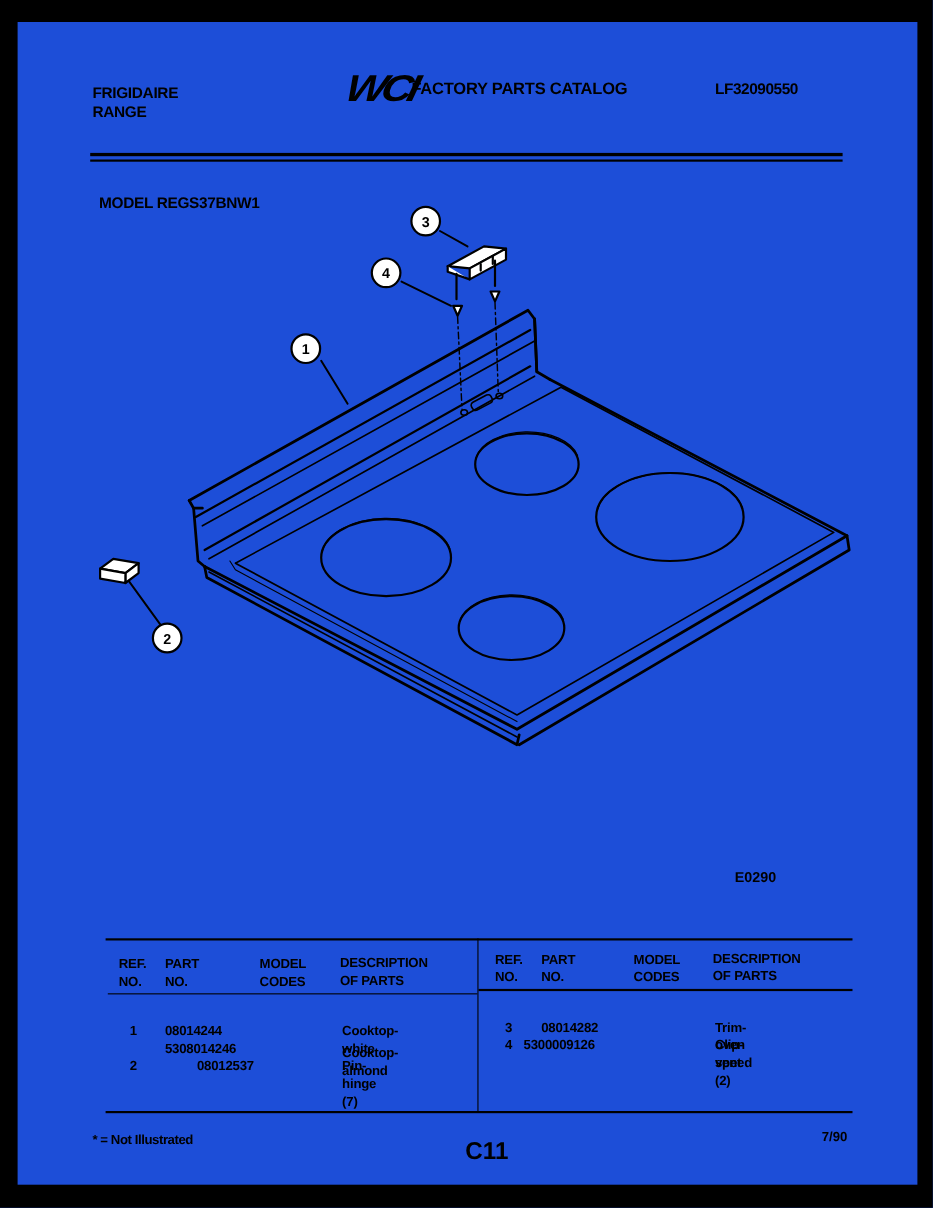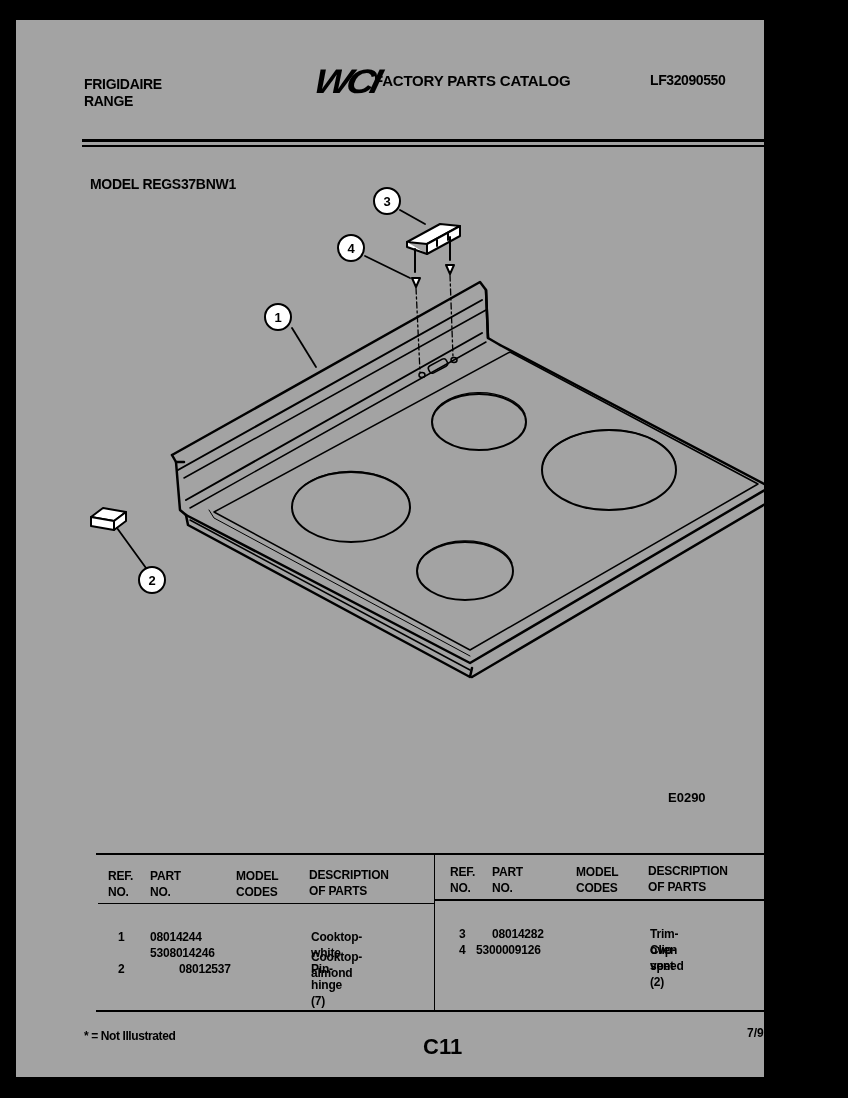--- a/index.html
+++ b/index.html
@@ -5,7 +5,7 @@
   html, body { margin:0; padding:0; }
   body { width:848px; height:1098px; background:#000; position:relative; overflow:hidden;
          font-family:"Liberation Sans", sans-serif; color:#000; }
-  .page { position:absolute; left:16px; top:20px; width:748px; height:1057px; background:#a3a3a3; }
+  .page { position:absolute; left:16px; top:20px; width:818px; height:1057px; background:#1d4ed8; }
   .abs { position:absolute; }
   .hdr-left { left:68px; top:56px; font-size:14px; line-height:17px; font-weight:bold; letter-spacing:-0.3px; }
   .logo { left:299px; top:44px; font-size:34px; font-weight:bold; font-style:italic; letter-spacing:-4px;

